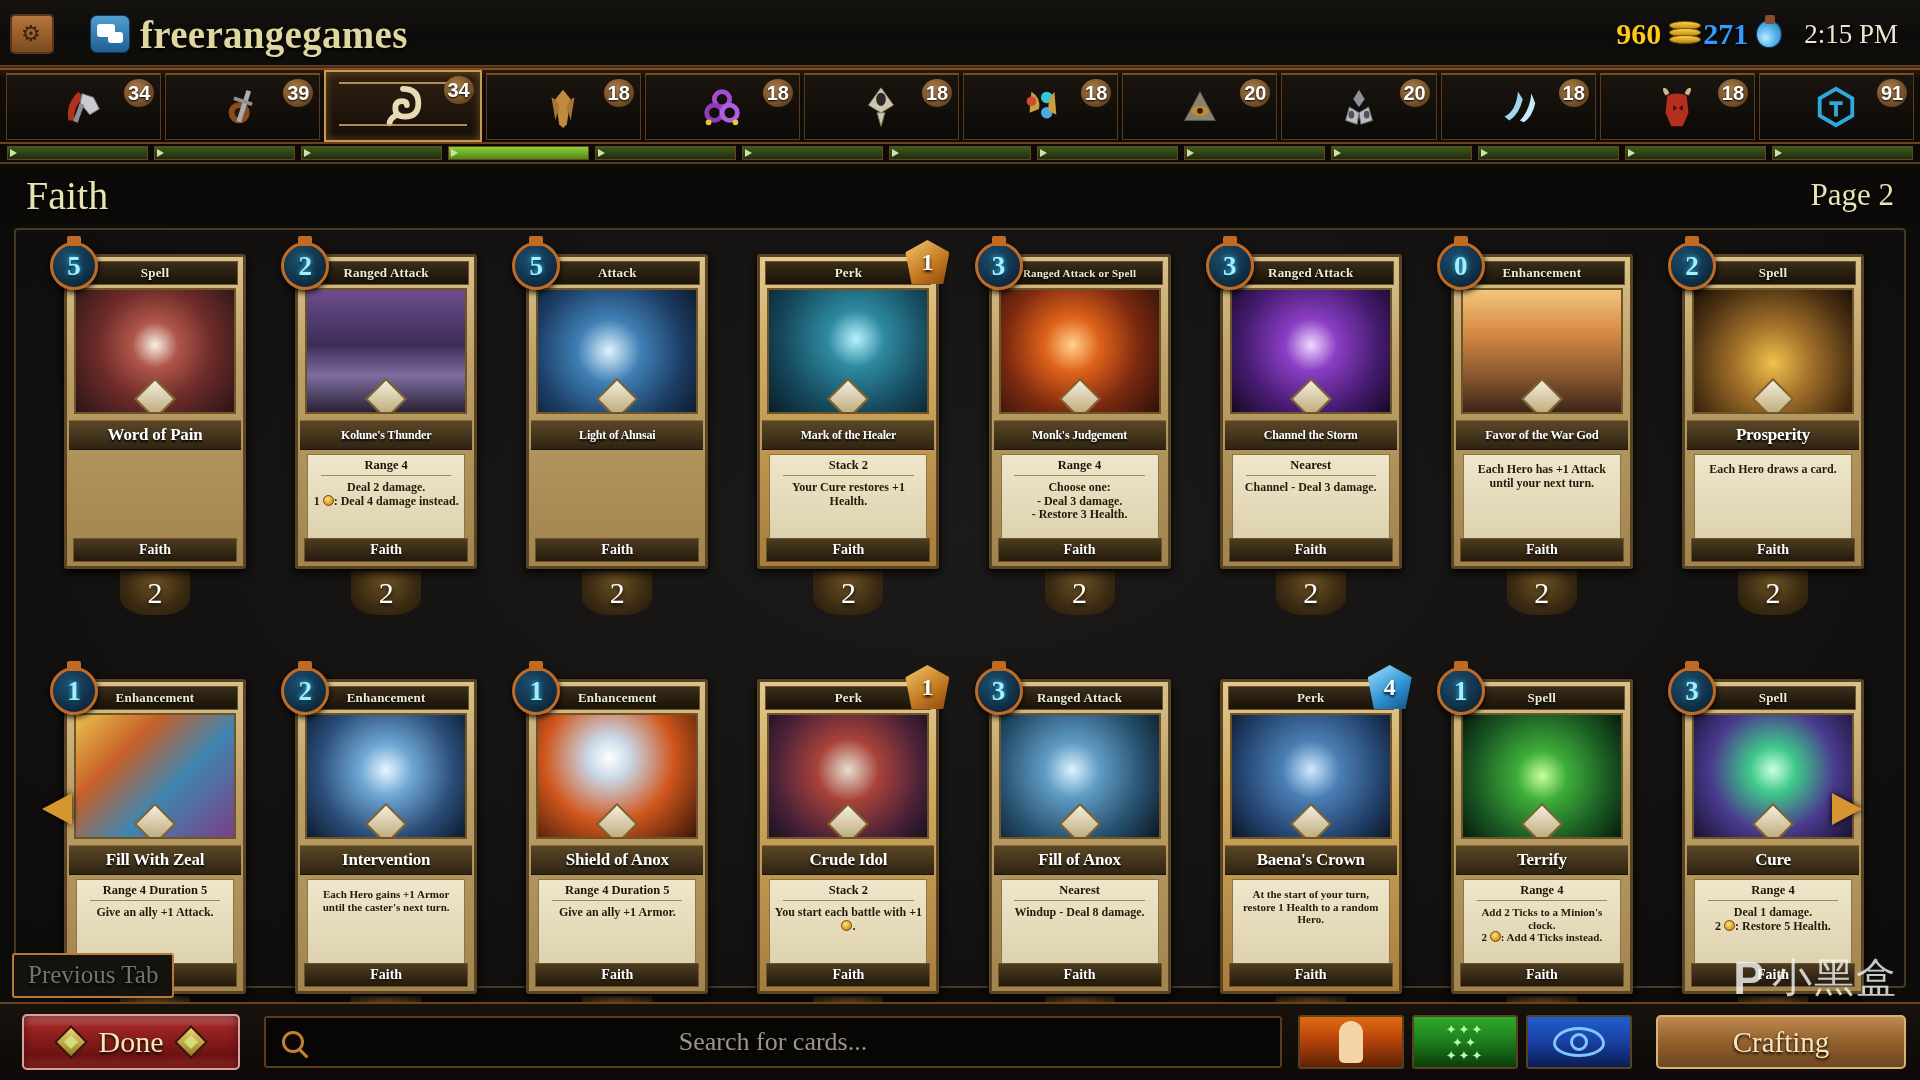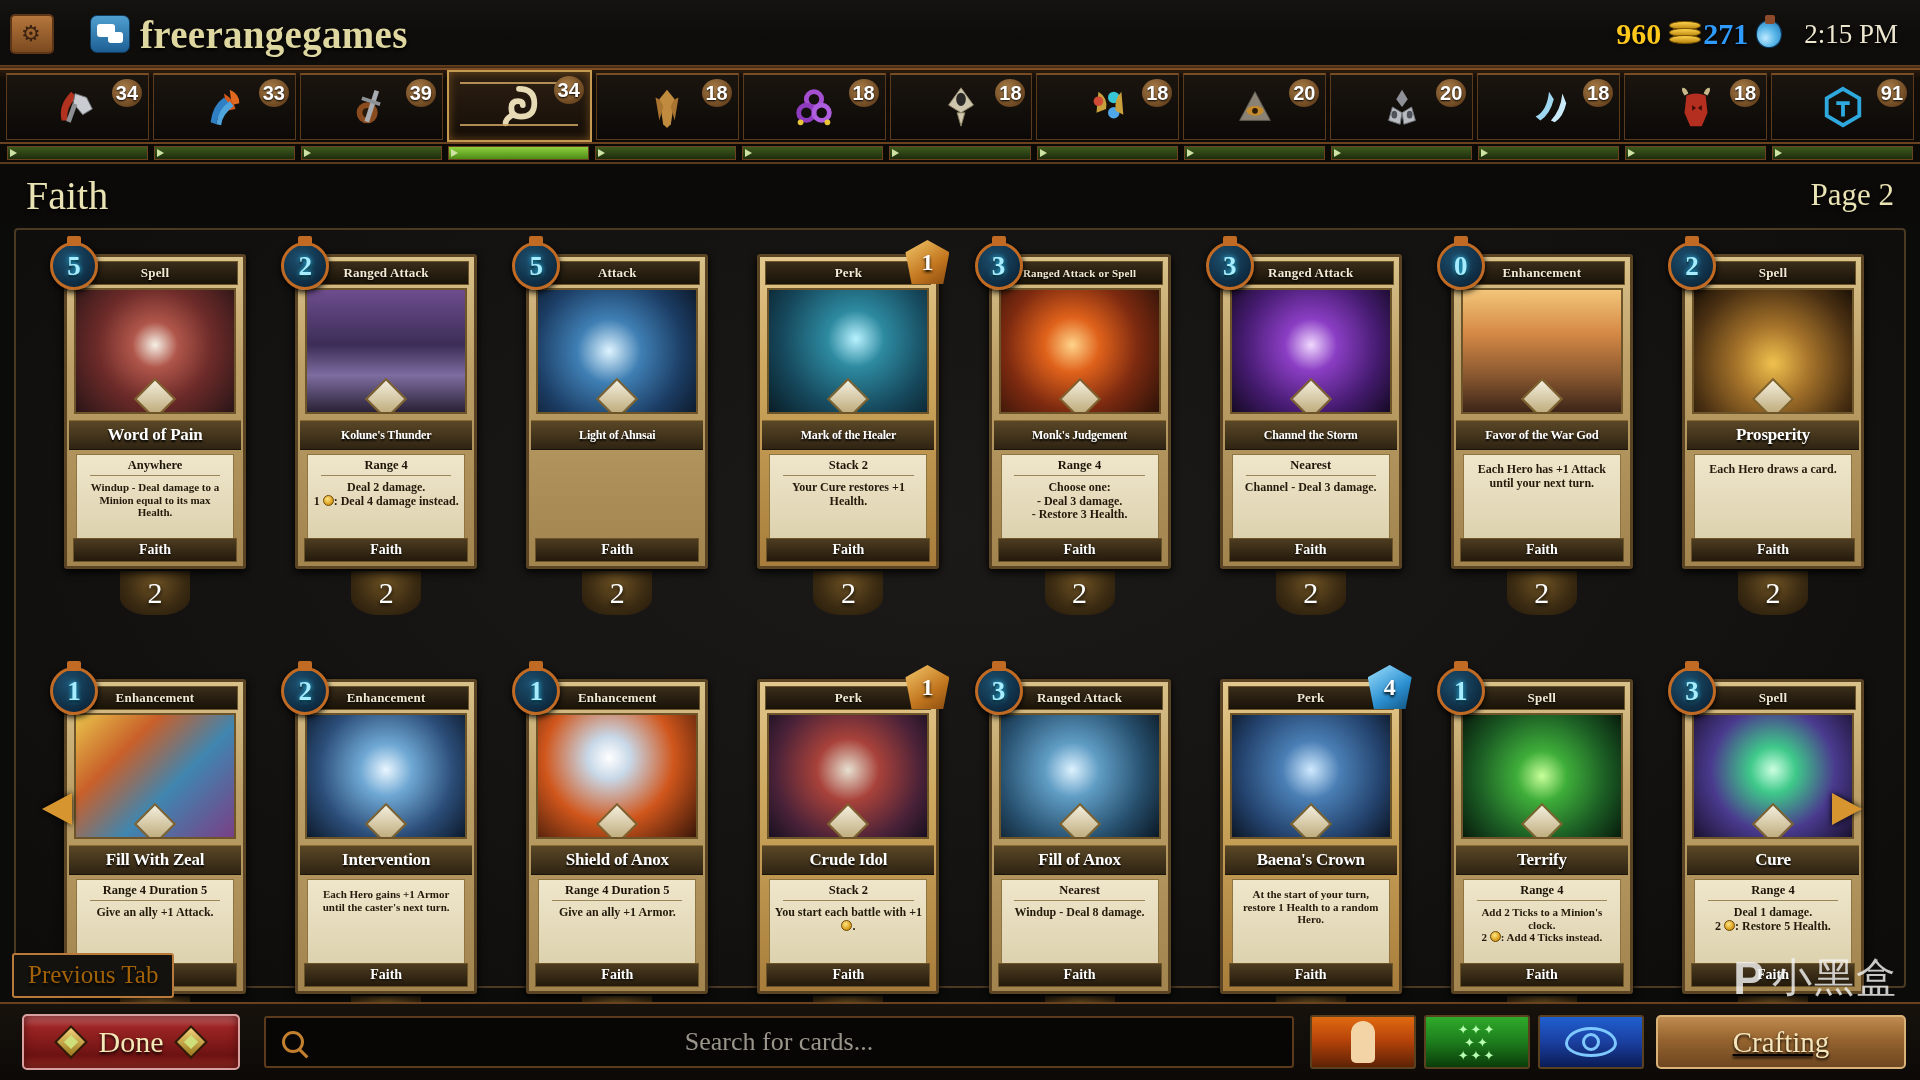--- a/index.html
+++ b/index.html
@@ -357,17 +357,6 @@
       <div class="tab">
         <span>
           <svg class="tabicon" viewBox="0 0 48 48">
-            <path d="M30 6 q10 4 10 14 l-8 2z" fill="#e0681f"></path>
-            <path d="M24 10 q10 6 12 16 l-9 2z" fill="#d6571a"></path>
-            <path d="M10 40 q2-18 14-26 l5 6 q-12 10-13 22z" fill="#2f7fc4"></path>
-            <path d="M16 42 q2-16 14-24 l4 5 q-12 9-13 20z" fill="#4fa4de"></path>
-          </svg>
-        </span>
-        <div class="badge">33</div>
-      </div>
-      <div class="tab">
-        <span>
-          <svg class="tabicon" viewBox="0 0 48 48">
             <circle cx="20" cy="30" r="11" fill="#8a4b1f"></circle>
             <circle cx="20" cy="30" r="5" fill="#2a1a0c"></circle>
             <rect x="22" y="6" width="5" height="34" fill="#a9adb2" transform="rotate(18 24 24)"></rect>

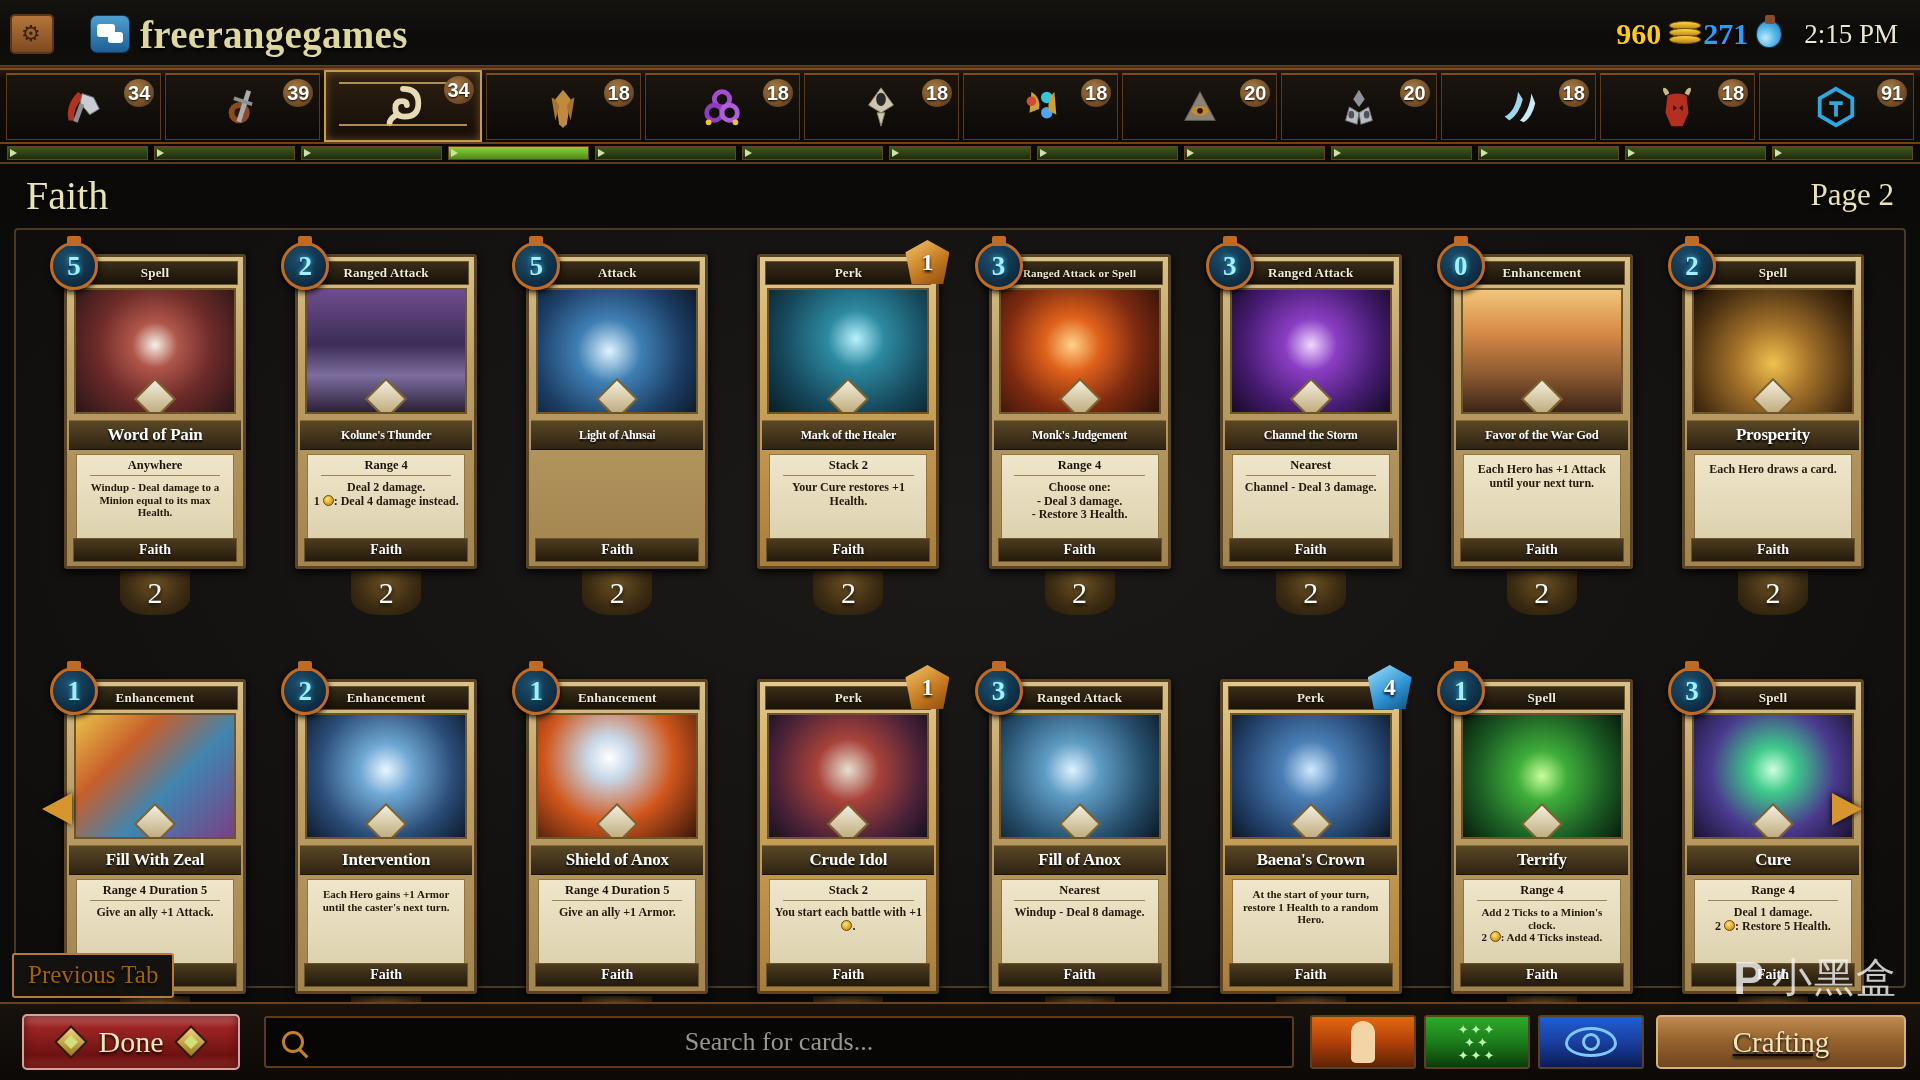--- a/index.html
+++ b/index.html
@@ -513,10 +513,6 @@
               <div class="namebar">
                 <span class="">Word of Pain</span>
               </div>
-              <div class="textbox">
-                <div class="subhead">Anywhere</div>
-                <div class="body sm">Windup - Deal damage to a Minion equal to its max Health.</div>
-              </div>
               <div class="footer">
                 <span>Faith</span>
               </div>

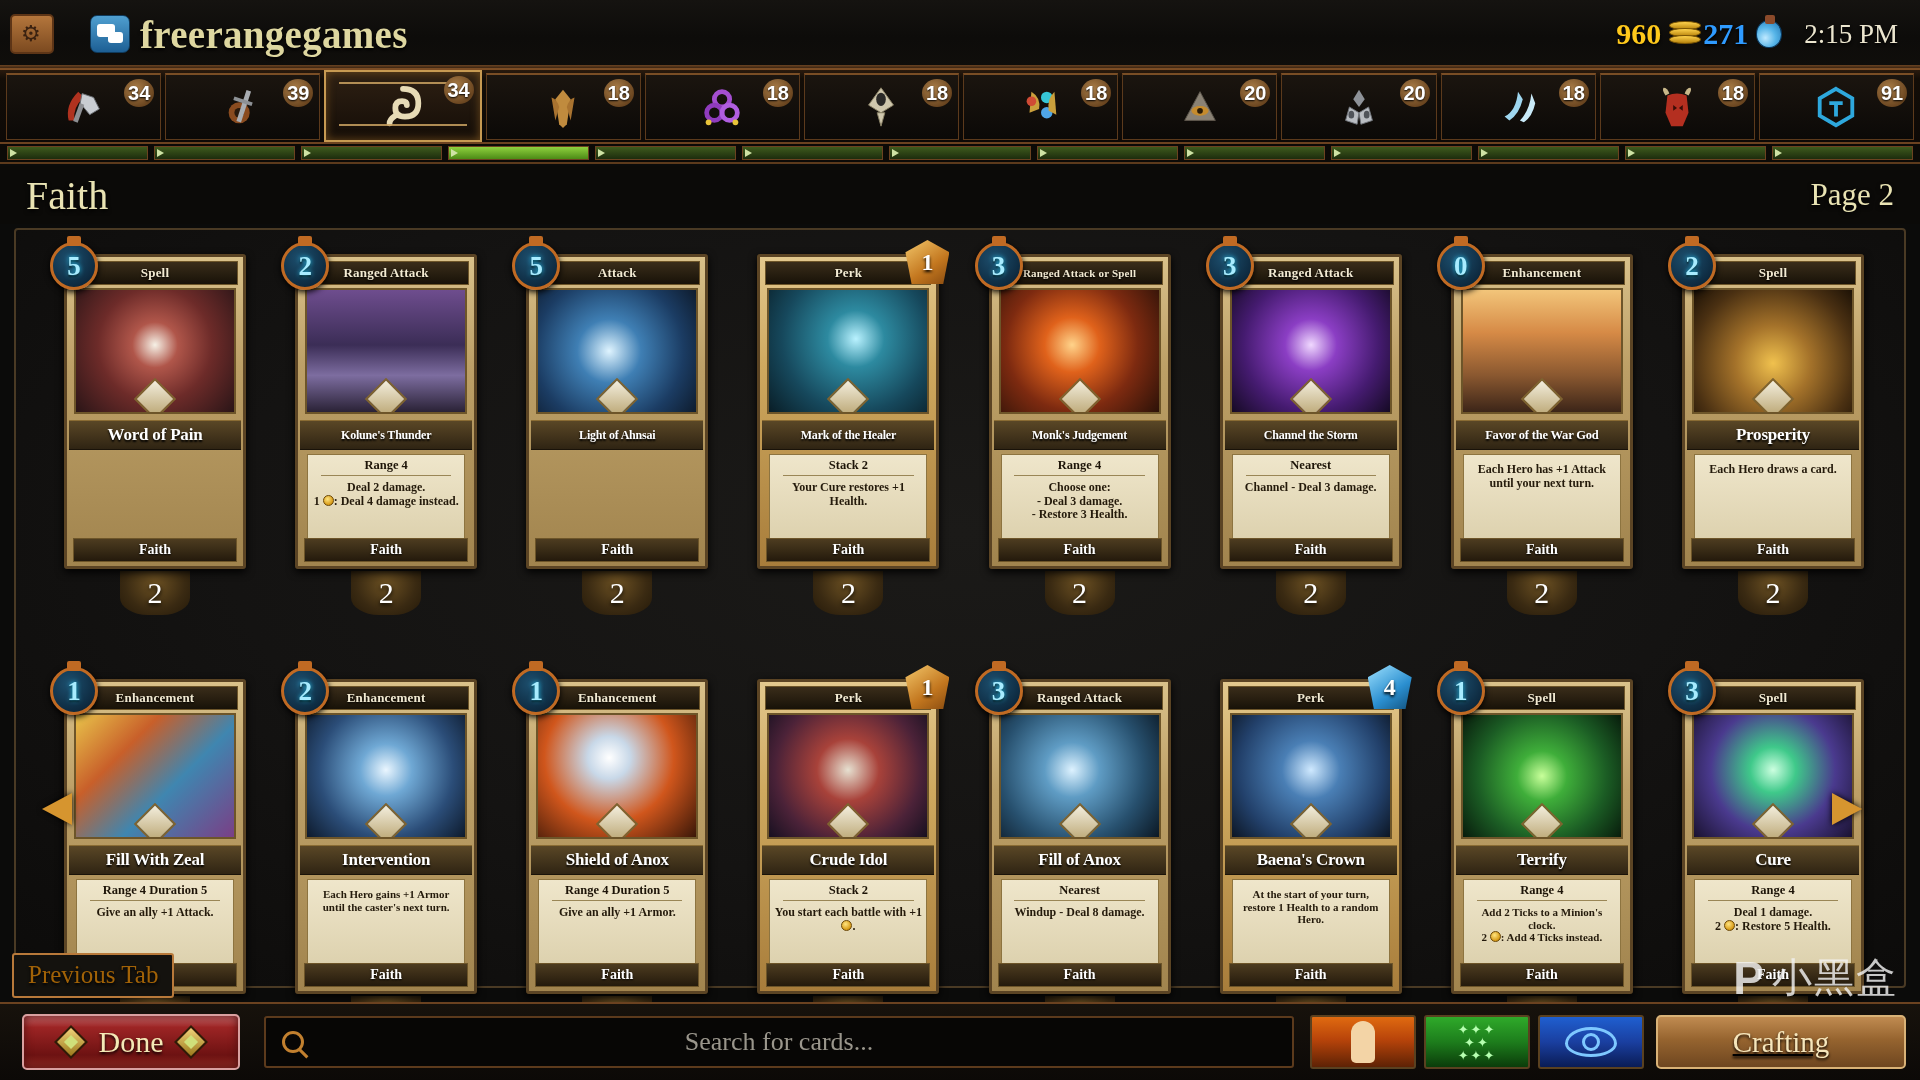--- a/index.html
+++ b/index.html
@@ -253,7 +253,7 @@
     padding:6px 14px 7px 14px;
     background:#14120e; border:2px solid #b8793a; border-radius:3px;
   }
-  .tooltip span{ font-size:25px; color:#a16207; text-shadow:0 2px 3px #000;}
+  .tooltip span{ font-size:25px; color:#737373; text-shadow:0 2px 3px #000;}
 
   
   .bottombar{

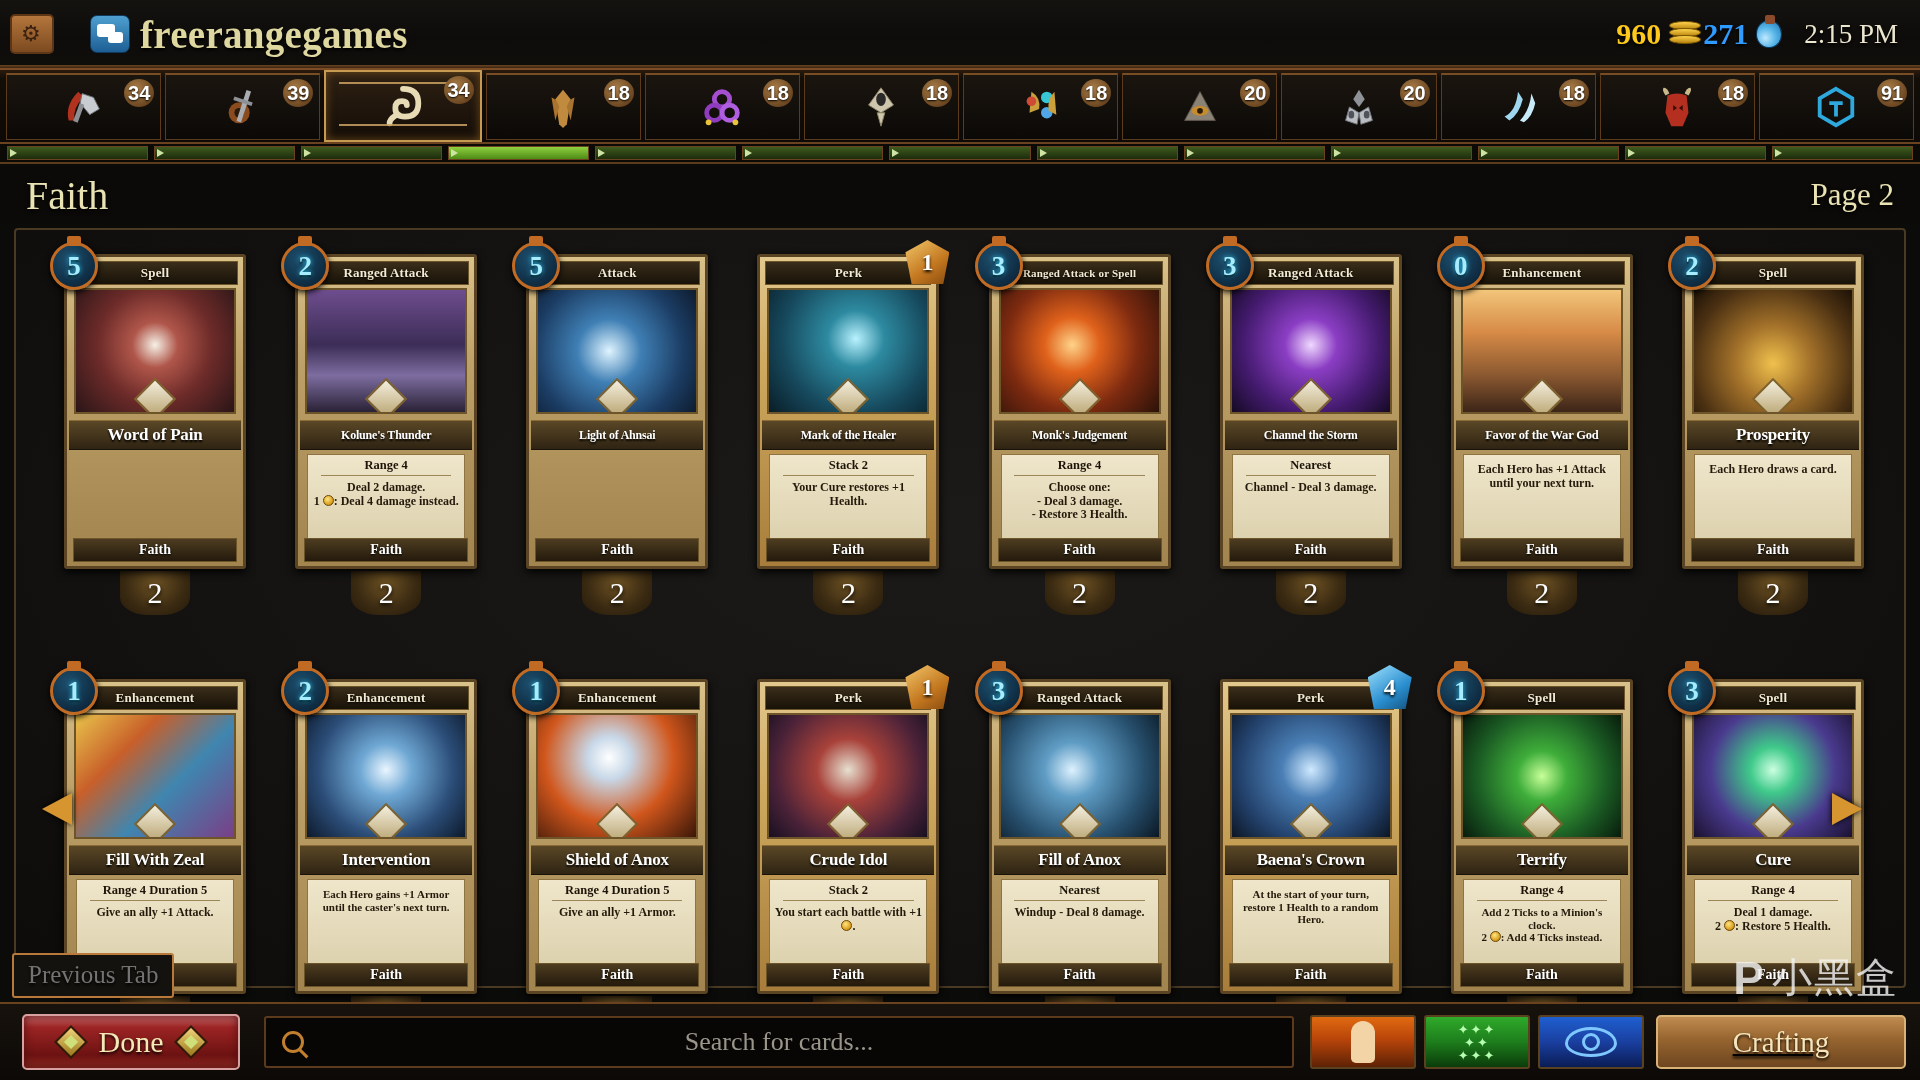--- a/index.html
+++ b/index.html
@@ -304,10 +304,10 @@
         display:flex;align-items:center;justify-content:center;}
   .eye i{ width:18px;height:18px;border:3px solid #7ec8ff;border-radius:50%;}
   .craftbtn{
-    width:250px; height:54px; margin-left:12px;
+    width:250px; height:54px; margin-left:24px;
     background:linear-gradient(180deg,#c08b51 0%,#96642f 45%,#6e4620 100%);
     border:2px solid #d9b277; border-radius:5px;
-    display:flex; align-items:center; justify-content:center; gap:14px;text-decoration:underline;
+    display:flex; align-items:center; justify-content:center; gap:14px;
   }
   .craftbtn span{ font-size:29px; color:#f6e6bc; text-shadow:0 2px 3px #000;}
   .watermark{

